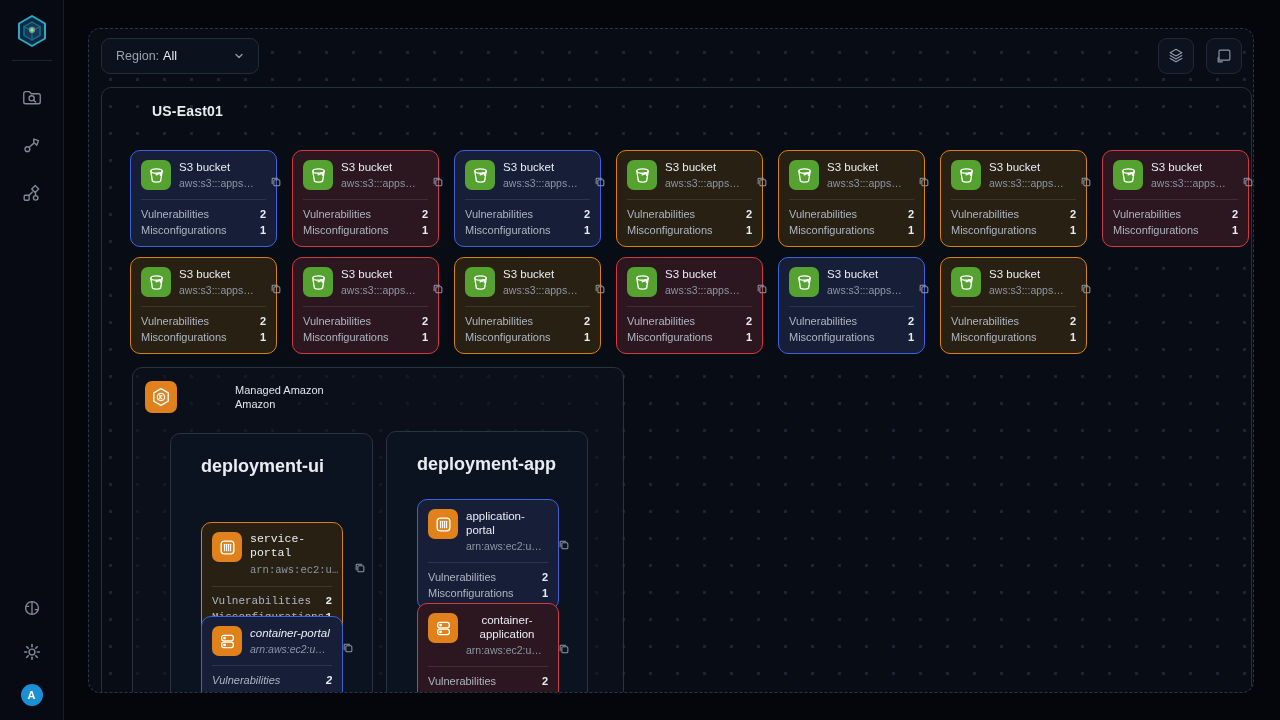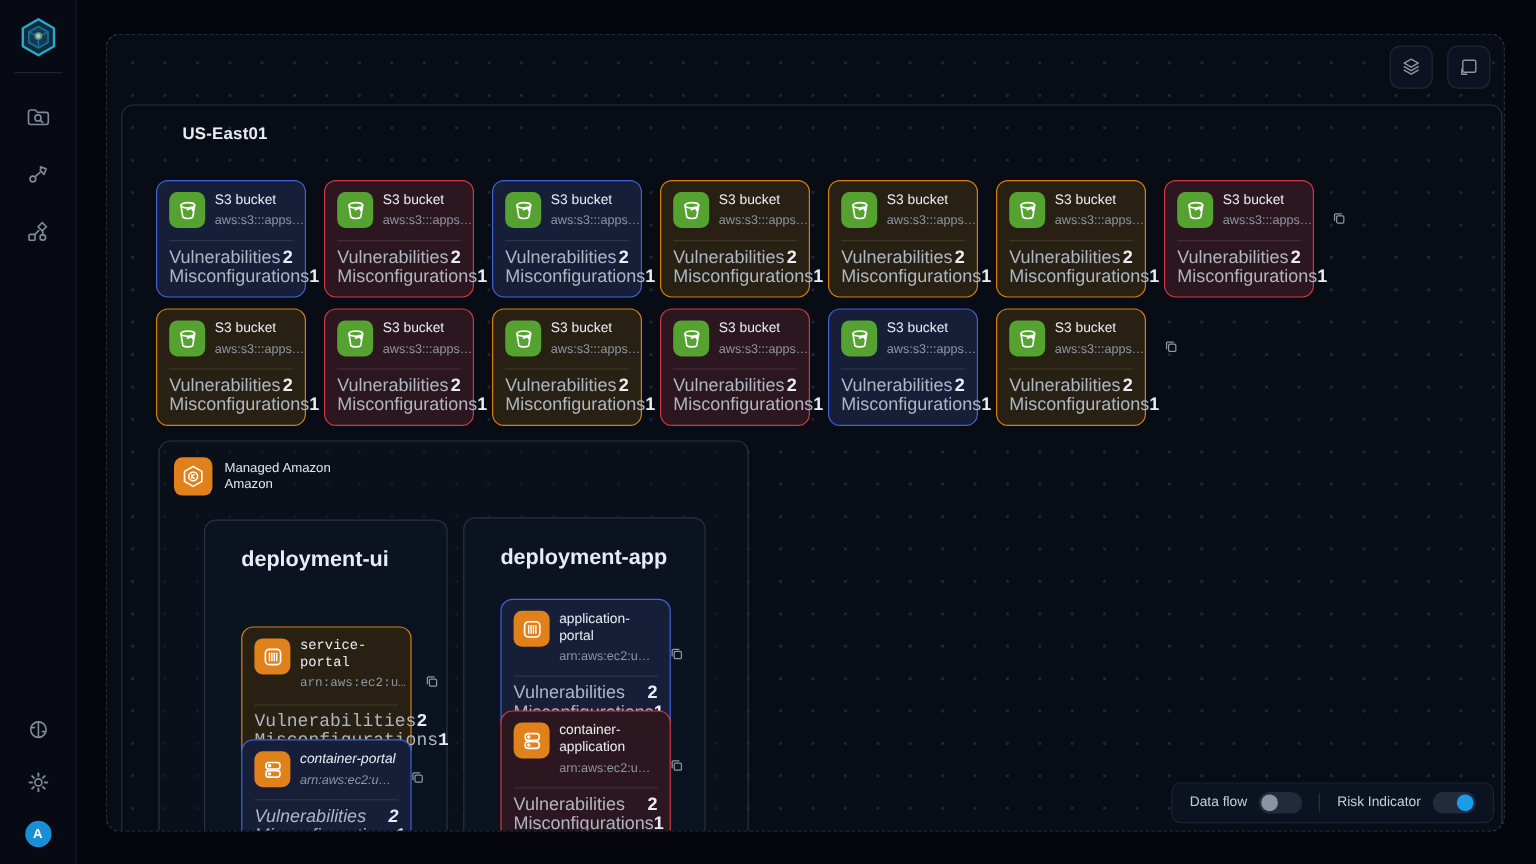--- a/index.html
+++ b/index.html
@@ -200,6 +200,12 @@
 <main class="canvas">
 
   <div class="toolbar">
+    <div class="pill pill-region">
+      <span><span class="plabel">Region:</span><span class="pvalue">All</span></span>
+      <svg class="chev" width="14" height="14" viewBox="0 0 14 14">
+          <polyline points="4,5.5 7,8.5 10,5.5" fill="none" stroke="#8d96a5" stroke-width="1.4" stroke-linecap="round" stroke-linejoin="round"></polyline>
+        </svg>
+    </div>
     <div class="toolbar-right">
       <div class="icon-btn">
         <svg width="20" height="20" viewBox="0 0 24 24">

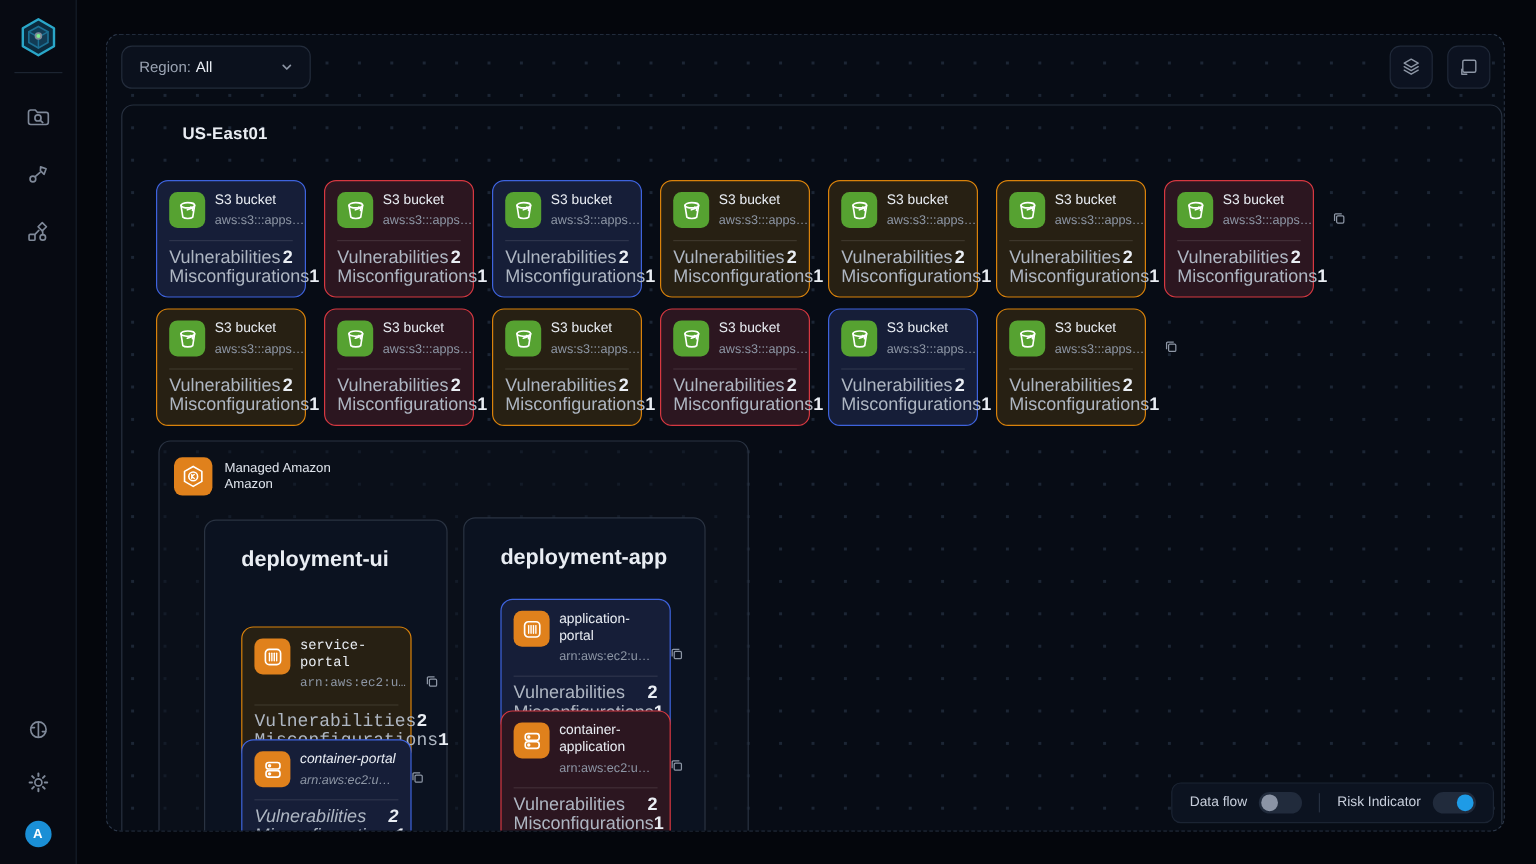--- a/index.html
+++ b/index.html
@@ -69,7 +69,7 @@
 
   
   .res-card {
-    width:125px; border:1.5px solid #555; border-radius:10px;
+    width:147px; border:1.5px solid #555; border-radius:10px;
     padding:9px 10px 8px; background:#151a28; cursor:pointer;
   }
   .risk-blue   { border-color:var(--risk-blue,#3e63dd);  background:var(--risk-blue-bg,#161e38); }

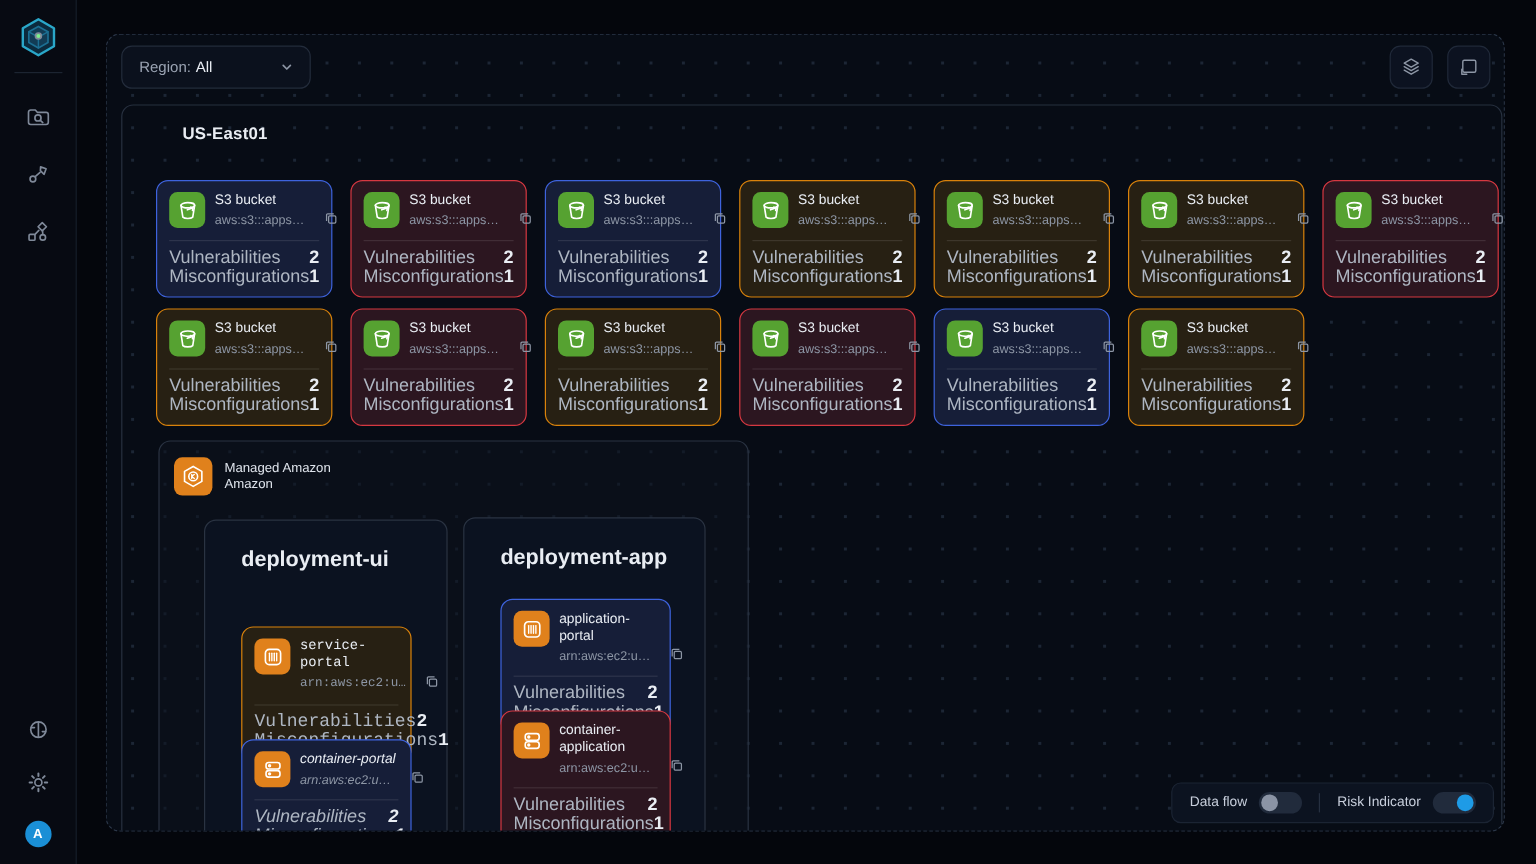--- a/index.html
+++ b/index.html
@@ -90,7 +90,7 @@
   .copy-ic { flex:none; cursor:pointer; }
   .copy-ic svg { stroke:#8d96a5; fill:none; stroke-width:1.2; }
   .card-divider { height:1px; background:rgba(255,255,255,.1); margin:8px 0 6px; }
-  .stat-row { display:flex; justify-content:space-between; font-size:15px; color:#aeb6c2; line-height:16px; }
+  .stat-row { display:flex; justify-content:space-between; font-size:11px; color:#aeb6c2; line-height:16px; }
   .stat-row b { color:#e9edf3; font-weight:600; }
 
   

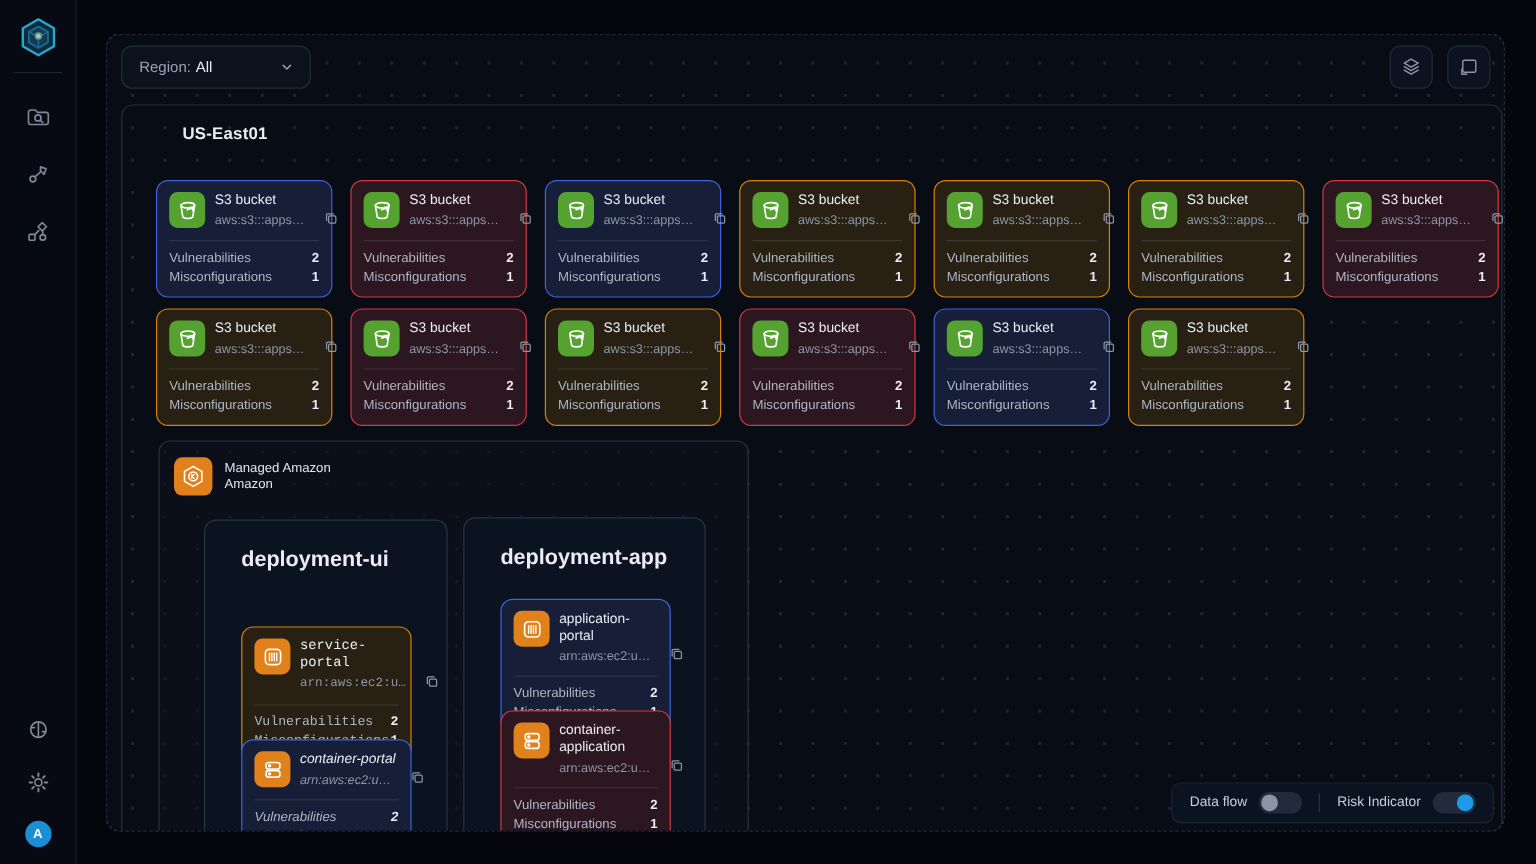--- a/index.html
+++ b/index.html
@@ -104,7 +104,7 @@
     display:flex; align-items:center; justify-content:center; flex:none;
   }
   .eks-icon svg { stroke:#fff; fill:none; stroke-width:1.1; stroke-linecap:round; stroke-linejoin:round; }
-  .cluster-title { font-size:11px; color:#dfe4ec; line-height:14px; }
+  .cluster-title { font-size:11px; color:#dfe4ec; line-height:14px;margin-left:48px; }
 
   .group-panel {
     position:absolute; width:203px; height:560px;

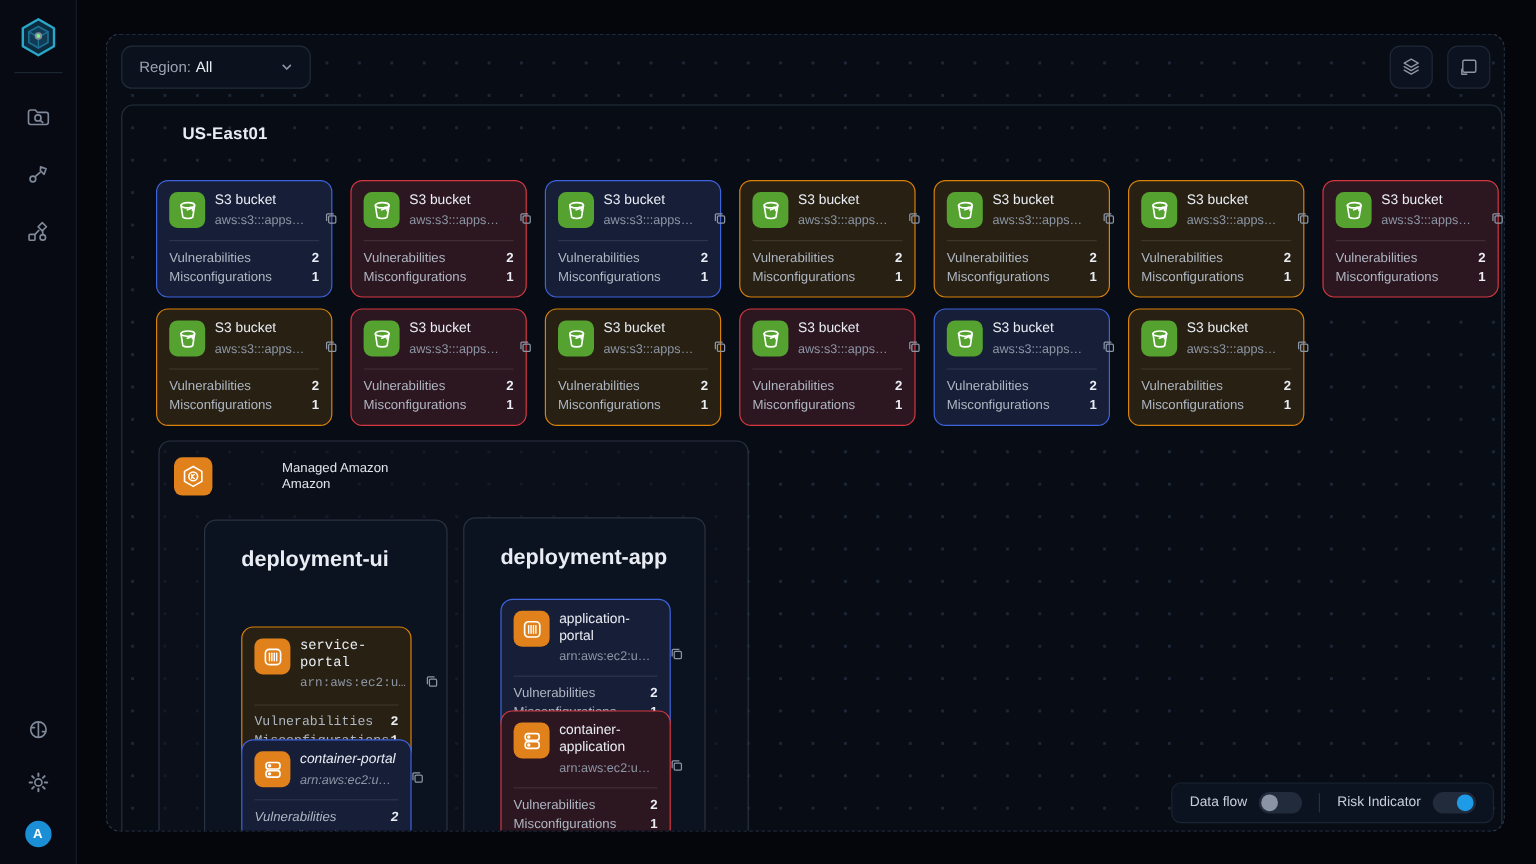--- a/index.html
+++ b/index.html
@@ -115,7 +115,7 @@
   .group-title { position:absolute; left:30px; top:22px; font-size:18px; font-weight:bold; }
   .group-panel .res-card { position:absolute; left:30px; width:142px; }
   .gp-ui  .gcard-0 { top:88px;font-family:Liberation Mono, monospace; }  .gp-ui  .gcard-1 { top:182px;font-style:italic; }
-  .gp-app .gcard-0 { top:67px; }  .gp-app .gcard-1 { top:160px; }
+  .gp-app .gcard-0 { top:67px; }  .gp-app .gcard-1 { top:171px;text-align:center; }
 
   
   .controls {

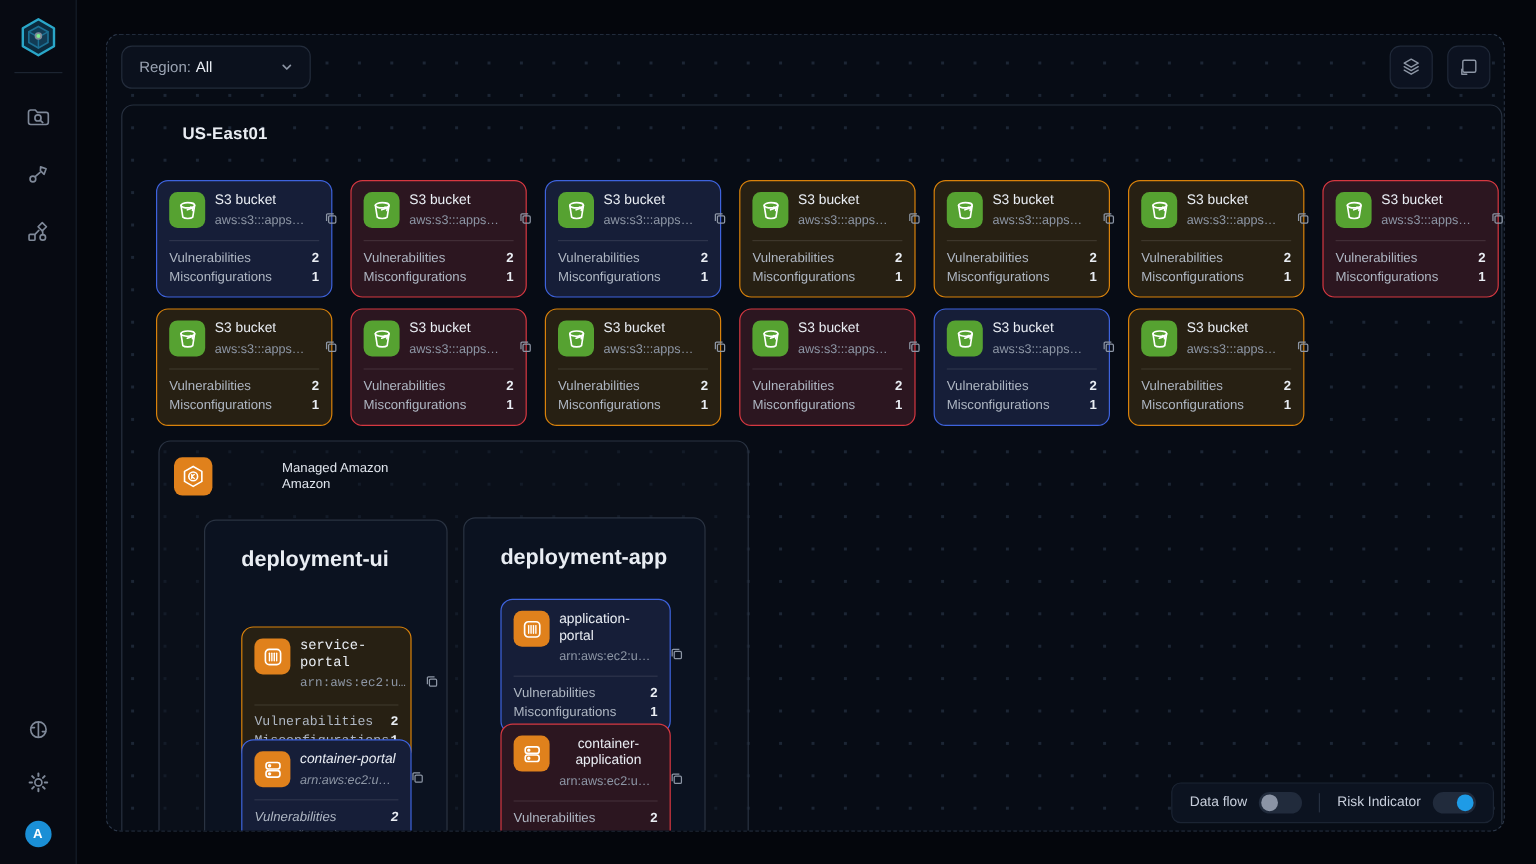--- a/index.html
+++ b/index.html
@@ -781,21 +781,6 @@
     </div>
   </section>
 
-  <div class="controls">
-    <div class="ctrl-item">
-      <span class="ctrl-label">Data flow</span>
-      <div class="toggle">
-          <div class="knob"></div>
-        </div>
-    </div>
-    <div class="ctrl-sep"></div>
-    <div class="ctrl-item">
-      <span class="ctrl-label">Risk Indicator</span>
-      <div class="toggle on">
-          <div class="knob"></div>
-        </div>
-    </div>
-  </div>
 </main>
 
 </body></html>

